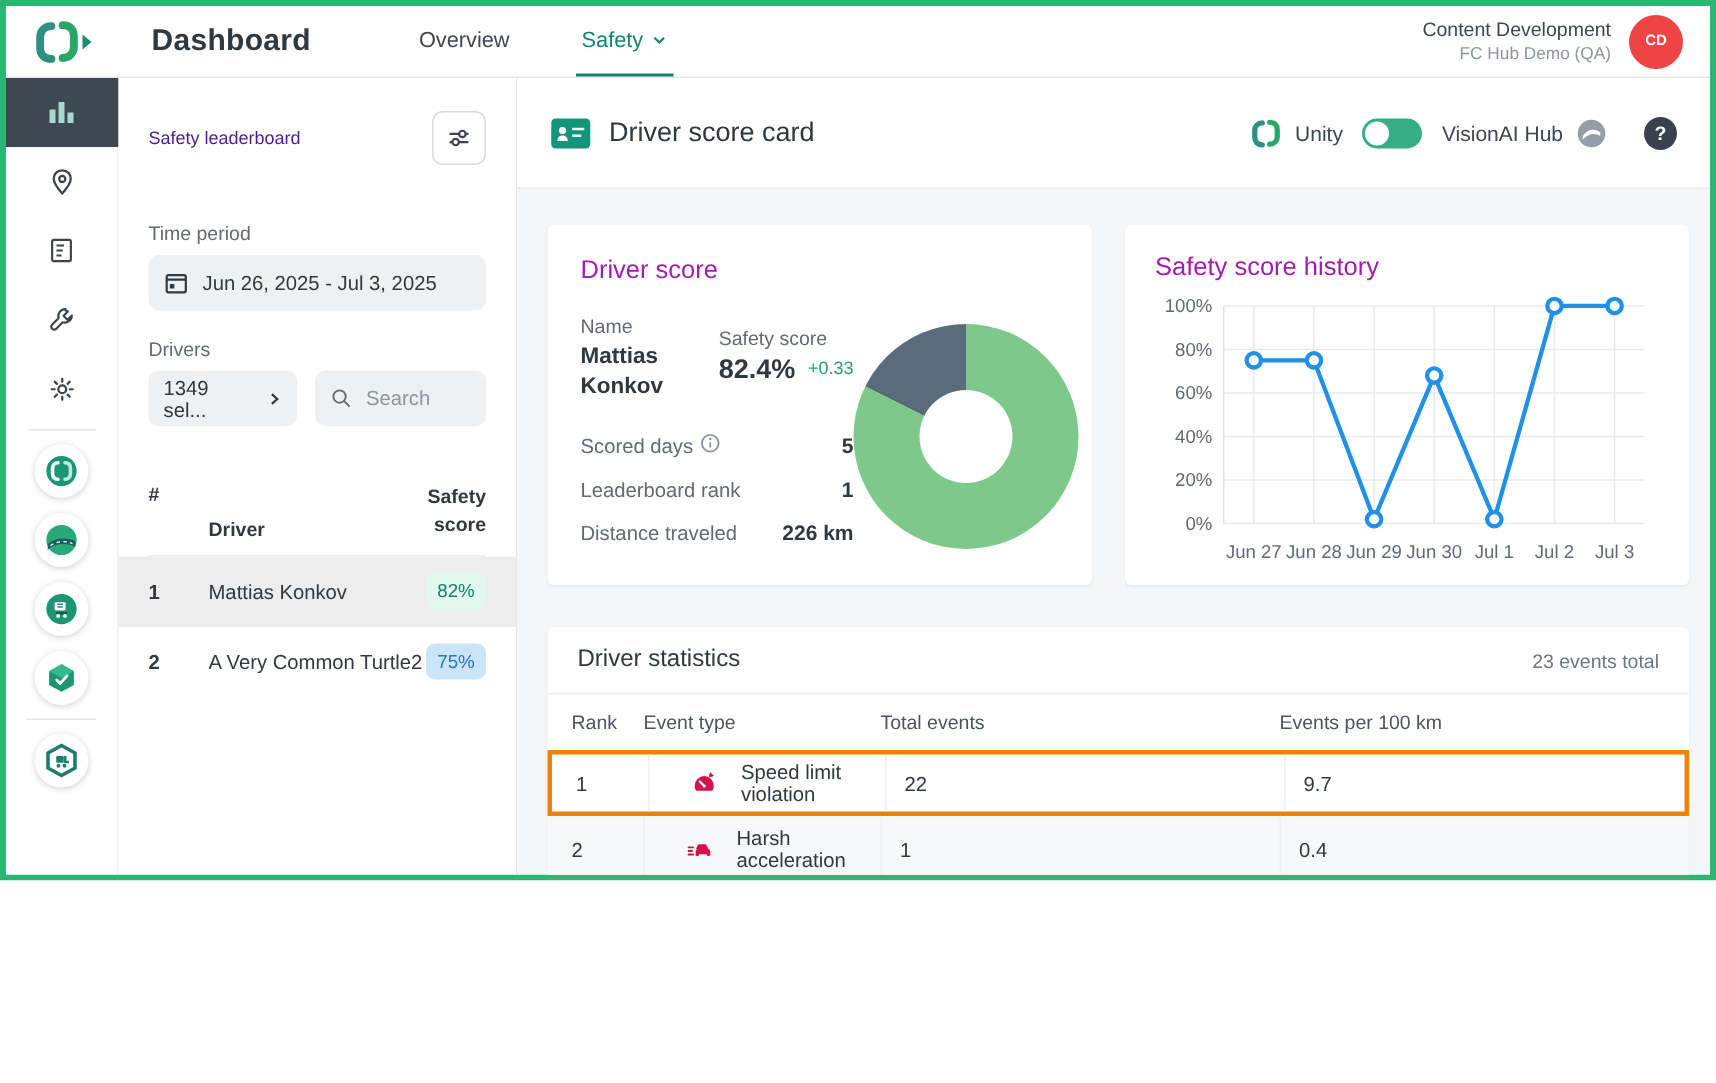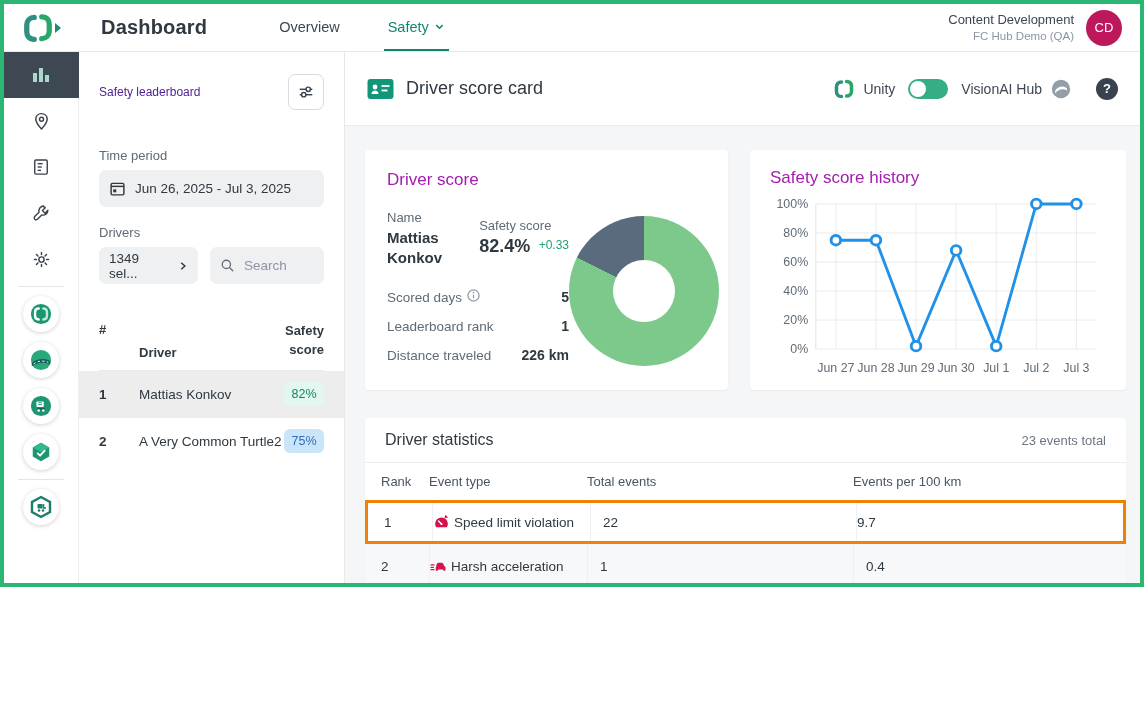--- a/index.html
+++ b/index.html
@@ -19,7 +19,7 @@
   .account { text-align:right; margin-right:12px; line-height:1.35; }
   .account .acct-name { font-size:13px; color:#3c4754; }
   .account .acct-org { font-size:11.5px; color:#8b95a5; }
-  .avatar { width:36px; height:36px; border-radius:50%; background:#be185d; color:#fff; font-size:13px; font-weight:400; display:flex; align-items:center; justify-content:center; }
+  .avatar { width:36px; height:36px; border-radius:50%; background:#ef4444; color:#fff; font-size:10px; font-weight:700; display:flex; align-items:center; justify-content:center; }
 
   
   .body { display:flex; height:666px; }

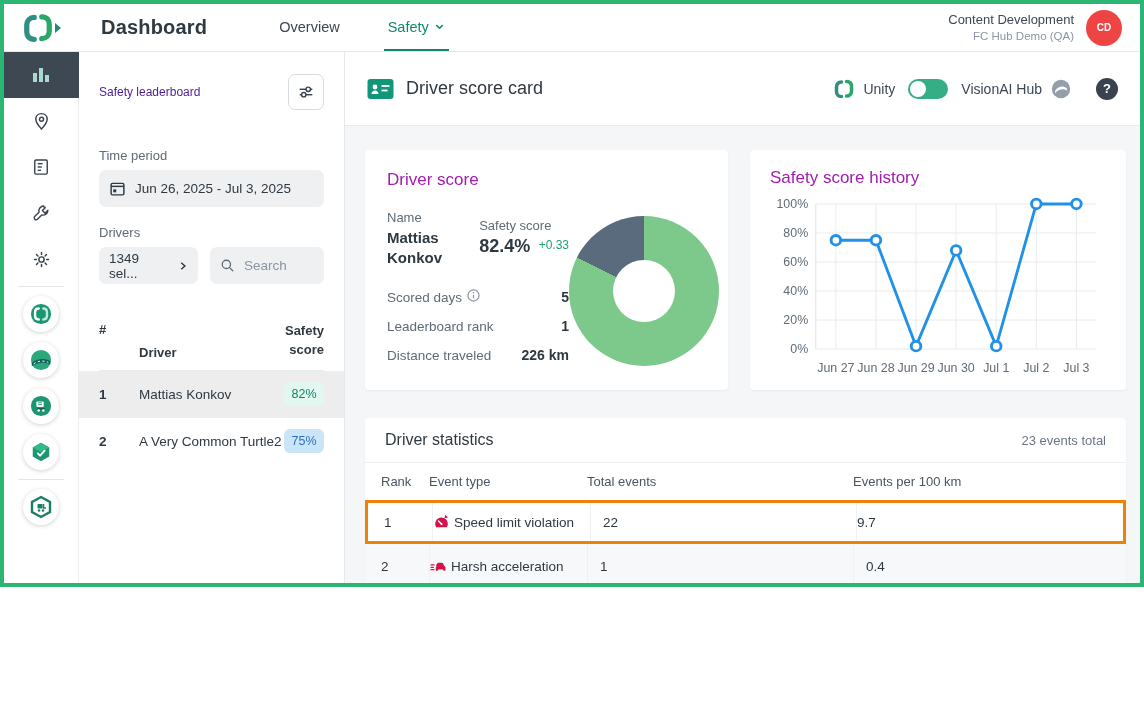--- a/index.html
+++ b/index.html
@@ -111,7 +111,7 @@
   .st-row { display:flex; align-items:stretch; min-height:44px; font-size:13.5px; color:#2f3941; }
   .st-row .cell { display:flex; align-items:center; }
   .st-row .cell + .cell { border-left:1px solid #eef0f3; }
-  .st-row .ev { gap:4px; }
+  .st-row .ev { gap:16px;padding-left:28px; }
   .st-row.highlight { border:3px solid #ee8208; }
   .st-row.alt { background:#f7f8f9; }
 

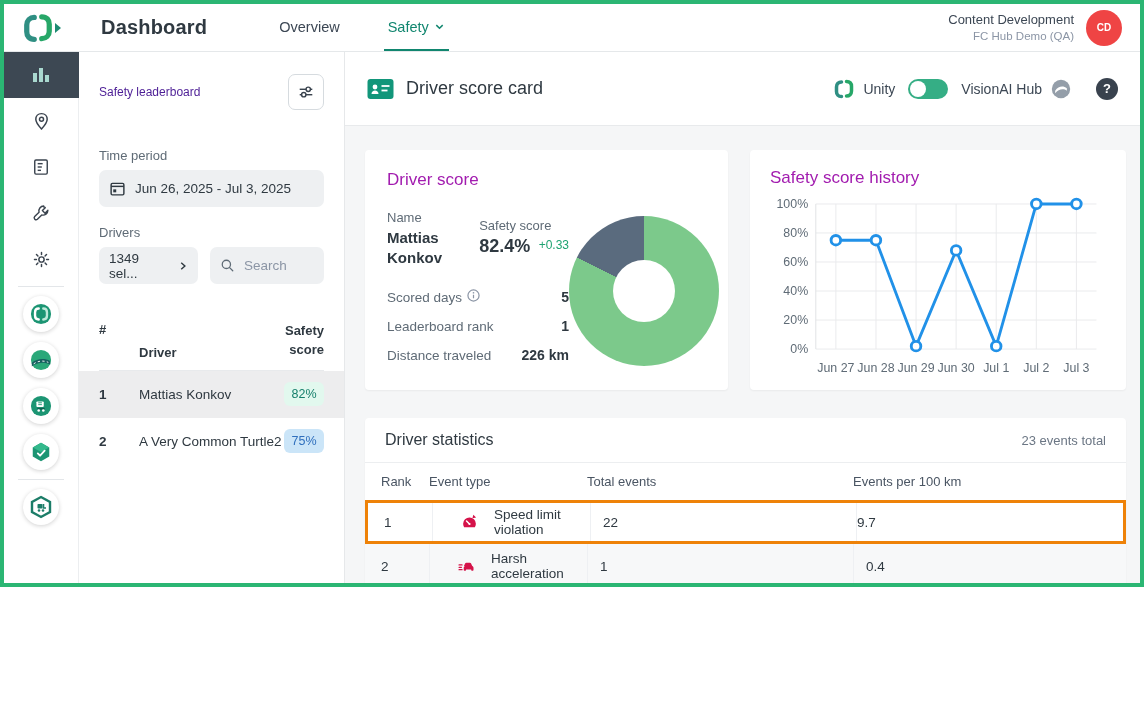--- a/index.html
+++ b/index.html
@@ -461,7 +461,7 @@
                   <span>Speed limit violation</span>
                 </div>
                 <div class="cell st-c3" style="padding-left: 12px;">22</div>
-                <div class="cell st-c4" style="">9.7</div>
+                <div class="cell st-c4" style="padding-left: 12px;">9.7</div>
               </div>
               <div class="st-row alt">
                 <div class="cell st-c1">2</div>

